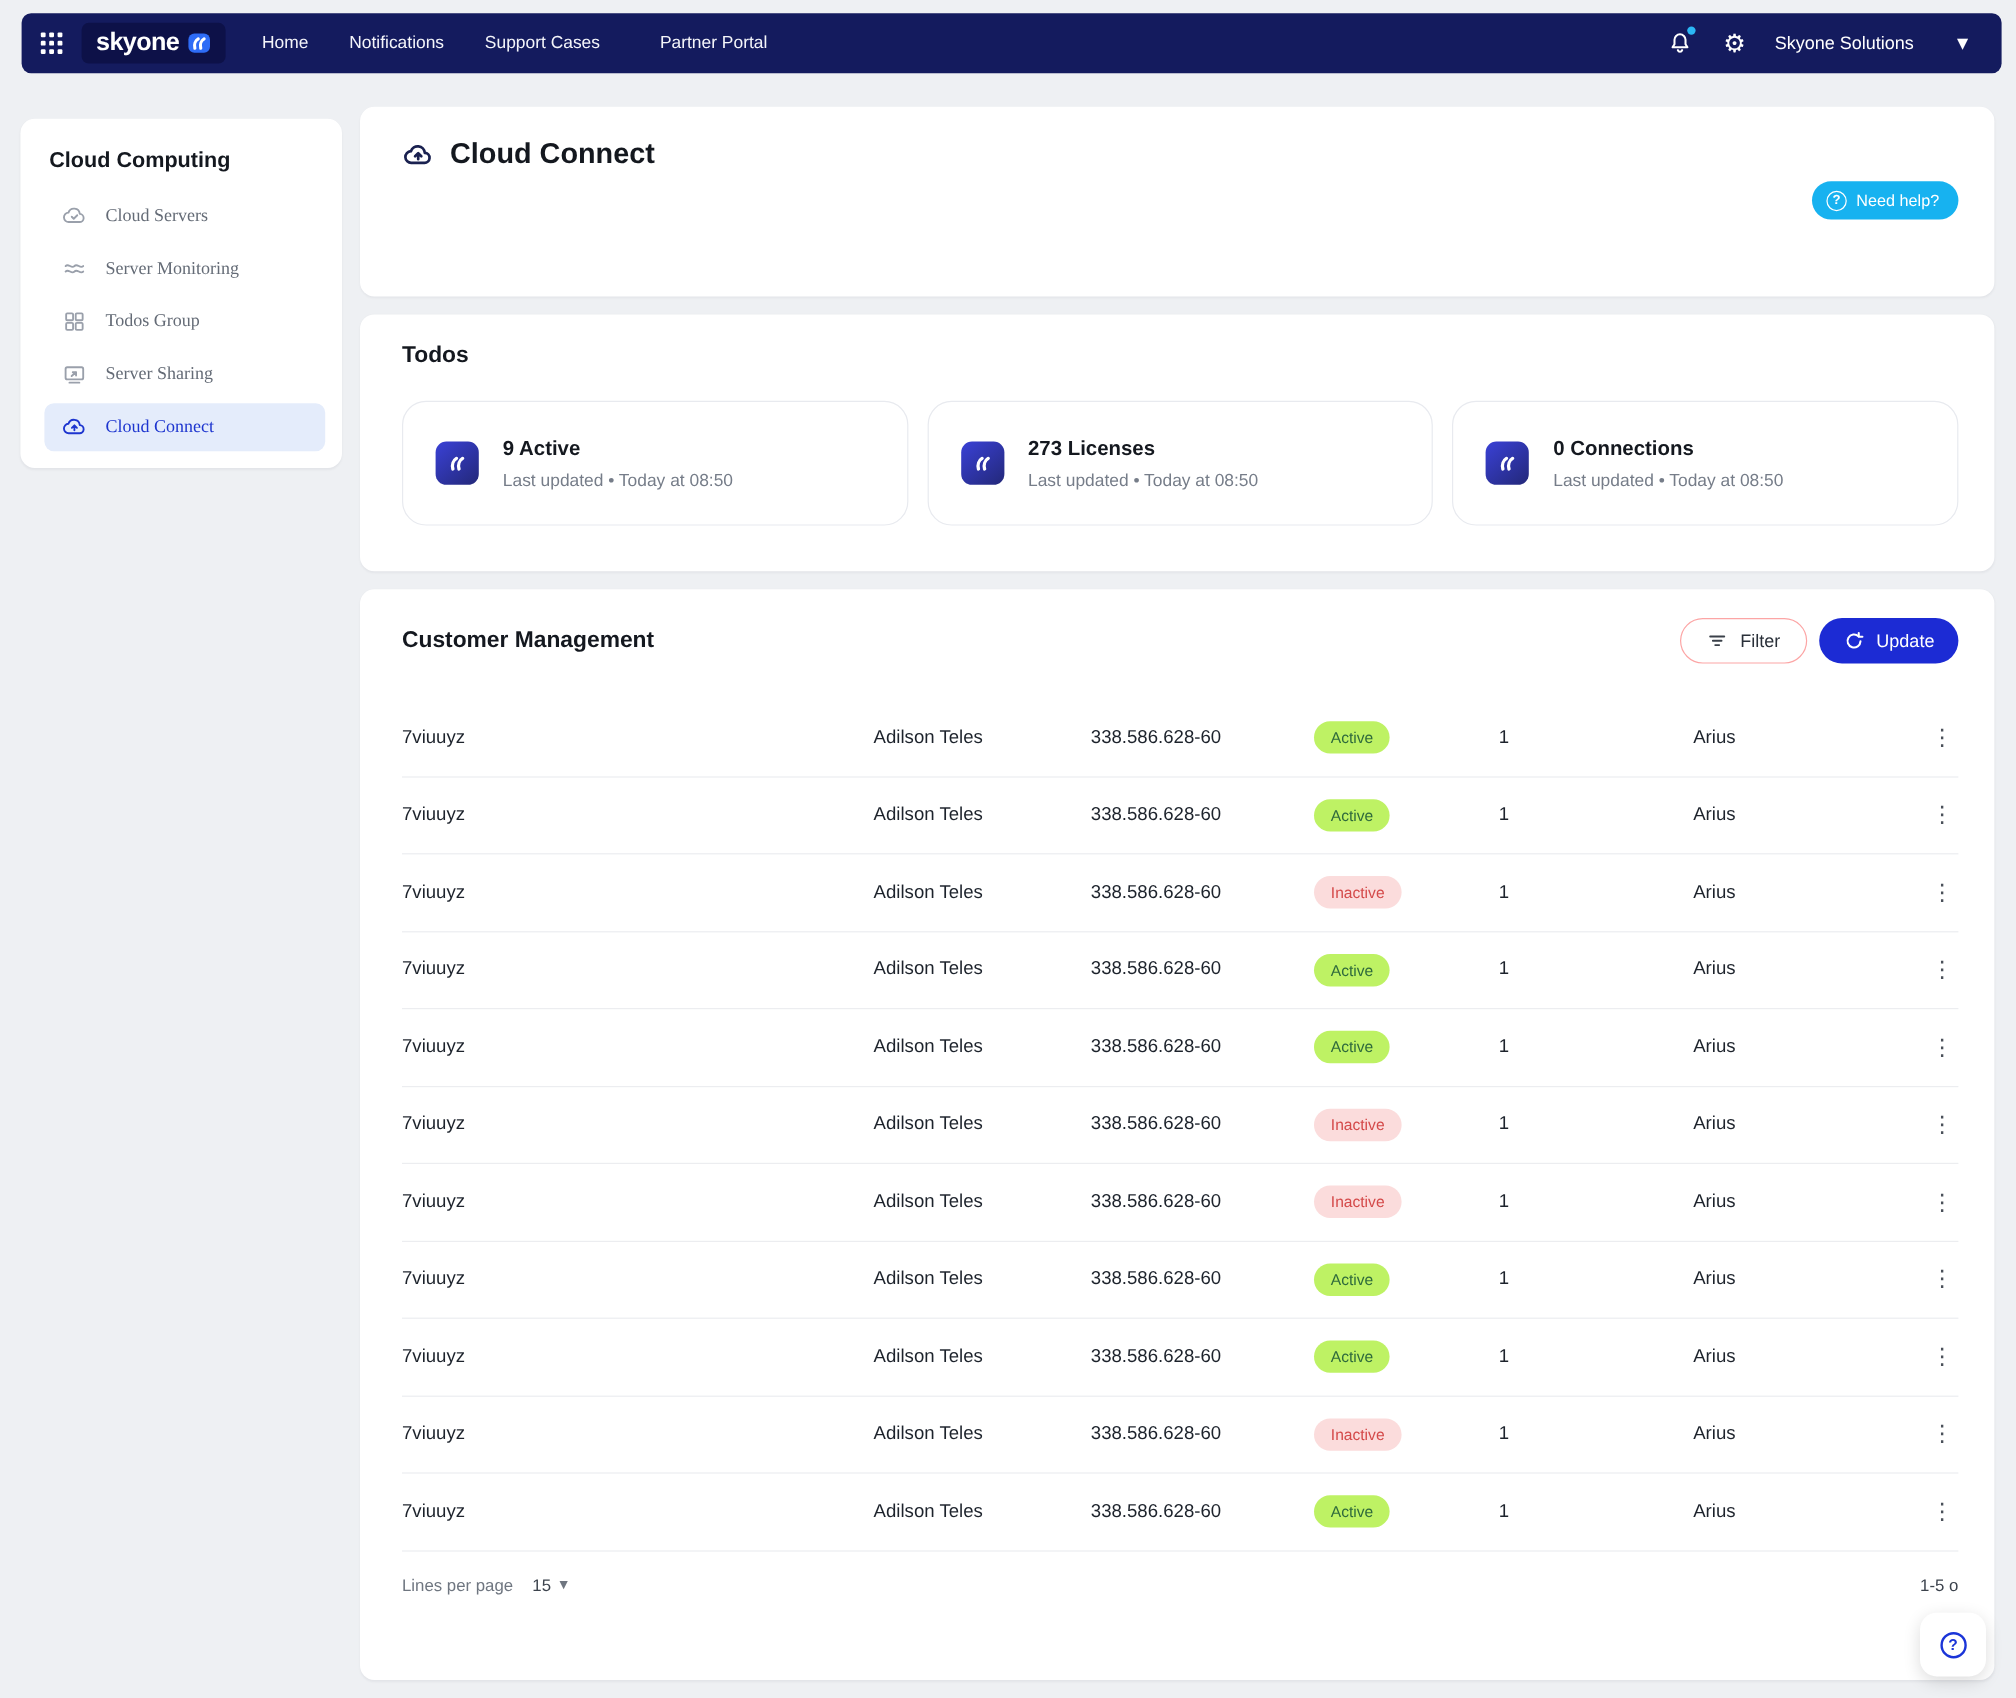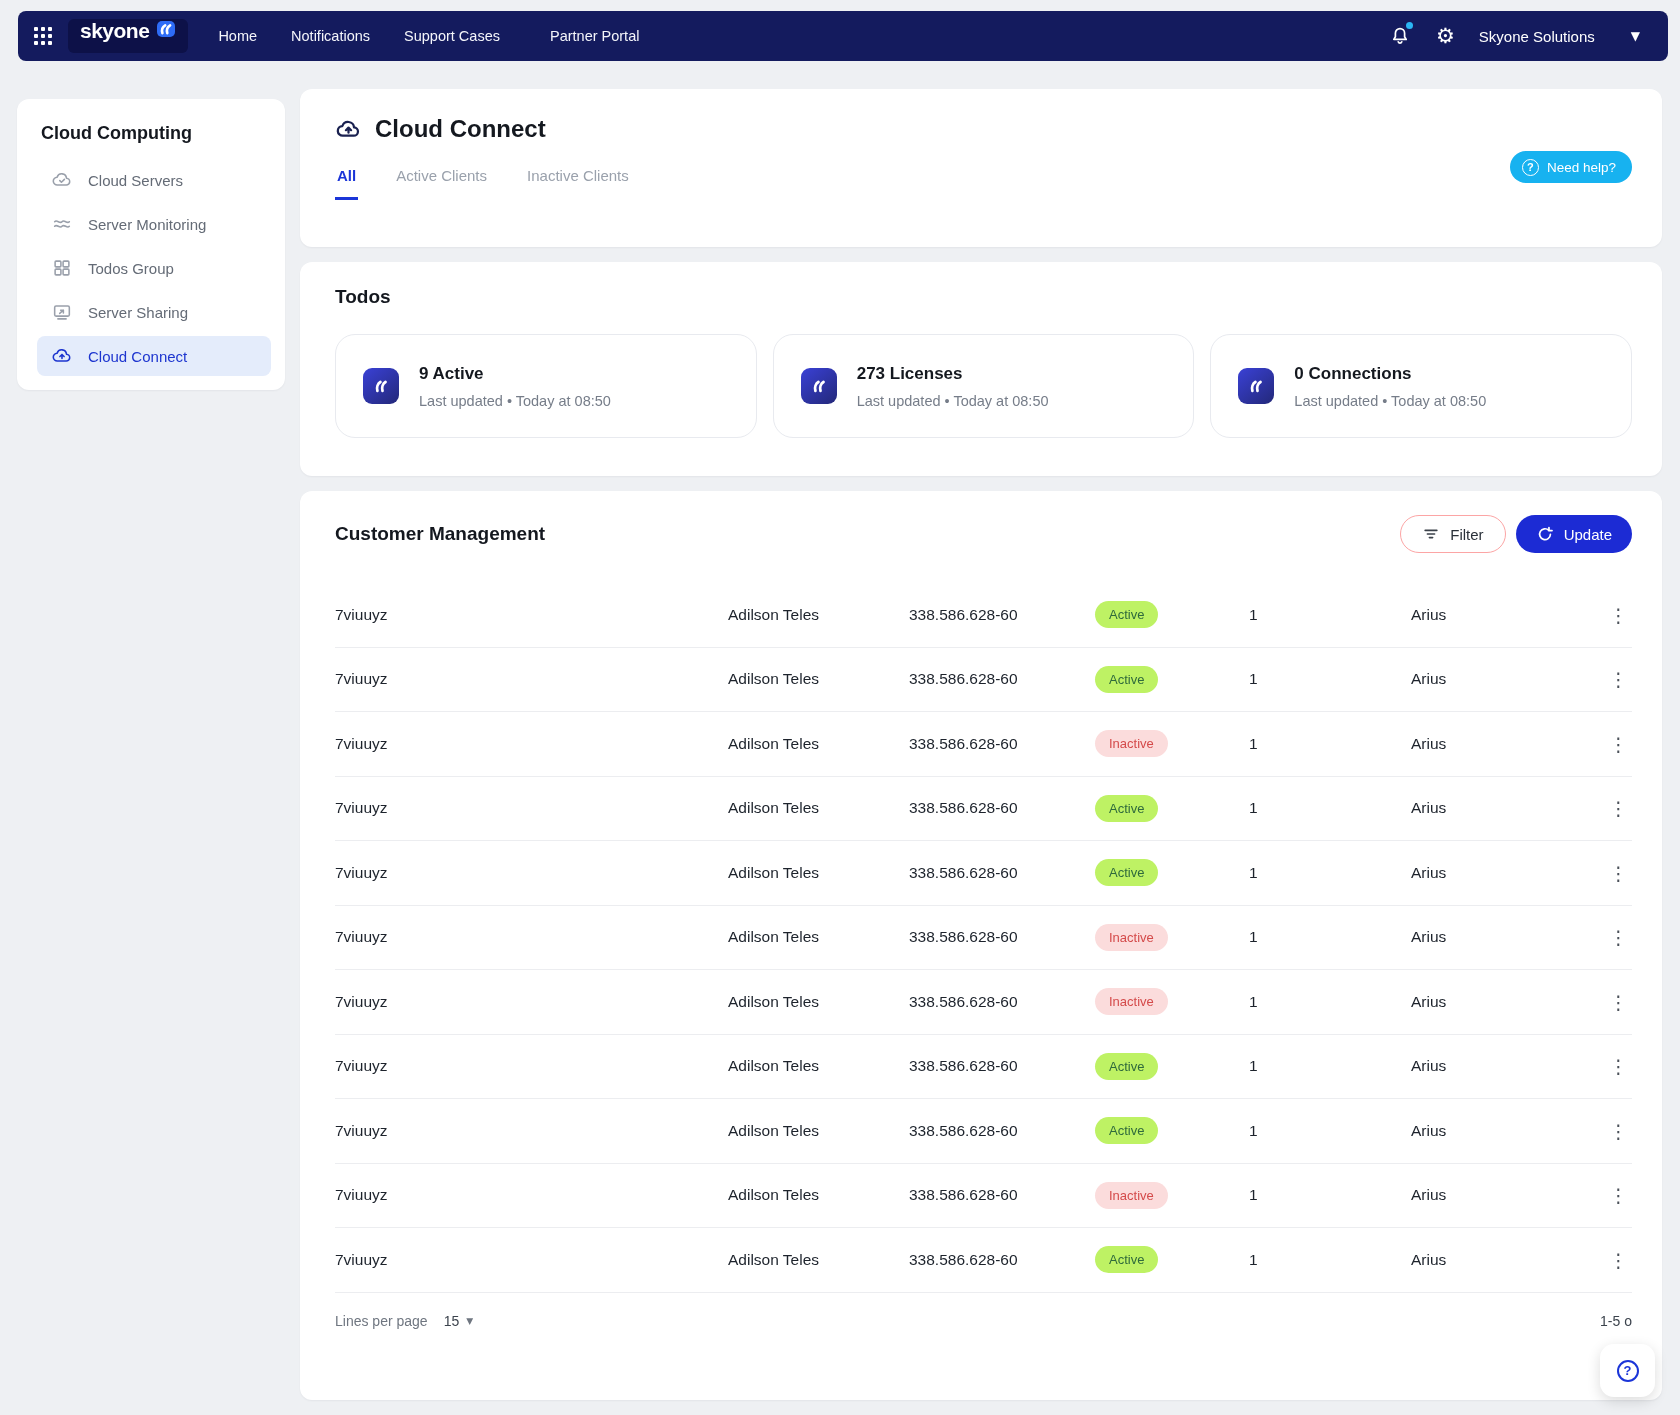--- a/index.html
+++ b/index.html
@@ -20,7 +20,7 @@
   }
   .waffle { display:grid; grid-template-columns:repeat(3,4px); gap:3px; margin:0 16px 0 6px; cursor:pointer; }
   .waffle i { width:4px; height:4px; background:#fff; border-radius:1px; }
-  .logo { height:34px; padding:0 12px; background:#0d1148; border-radius:6px; display:flex; align-items:flex-start; gap:7px; cursor:pointer; }
+  .logo { height:34px; padding:0 12px; background:#0d1148; border-radius:6px; display:flex; align-items:center; gap:7px; cursor:pointer; }
   .logo-text { color:#fff; font-size:21px; font-weight:700; letter-spacing:-0.5px; }
   .topnav { margin-left:30px; display:flex; align-items:center; gap:34px; }
   .topnav span { color:#f4f5fa; font-size:14.5px; cursor:pointer; }

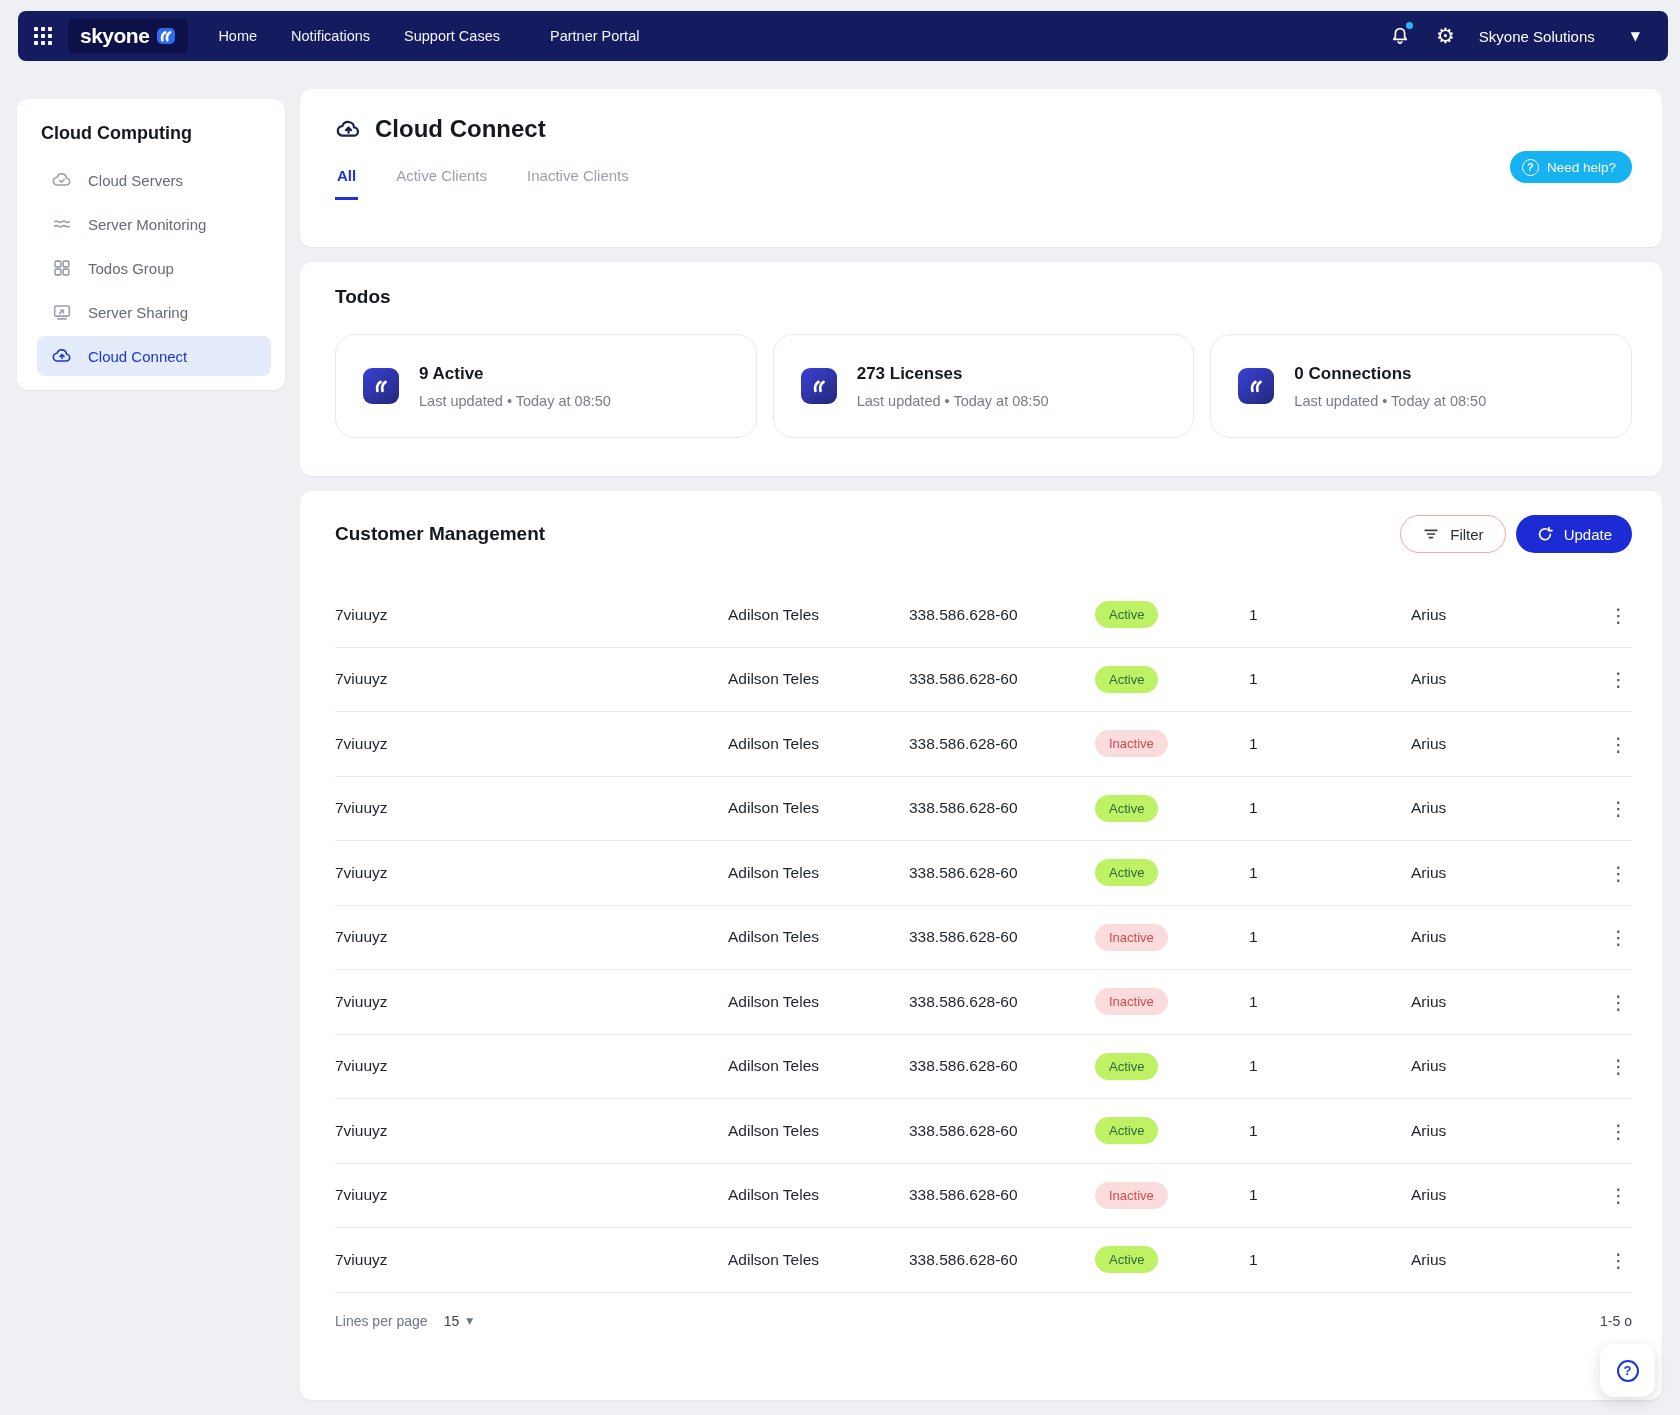--- a/index.html
+++ b/index.html
@@ -40,7 +40,7 @@
   .sidebar { width:268px; height:291px; background:#fff; border-radius:12px; padding:24px 14px 0 20px; box-shadow:0 1px 2px rgba(16,24,40,.05);margin-top:10px; }
   .sb-title { font-size:18px; font-weight:700; color:#14181f; padding-left:4px; }
   .sb-list { margin-top:16px; display:flex; flex-direction:column; gap:4px; }
-  .sb-item { height:40px; border-radius:8px; display:flex; align-items:center; gap:15px; padding:0 14px; color:#646b76; font-size:15px; cursor:pointer; }
+  .sb-item { height:40px; border-radius:8px; display:flex; align-items:center; gap:15px; padding:0 14px; color:#646b76; font-size:15px; cursor:pointer;font-family:Liberation Serif, serif; }
   .sb-item .icn { width:22px; height:22px; color:#9aa0ab; display:flex; }
   .sb-item.active { background:#e4ecfb; color:#1d35cf; font-weight:500; }
   .sb-item.active .icn { color:#1d35cf; }

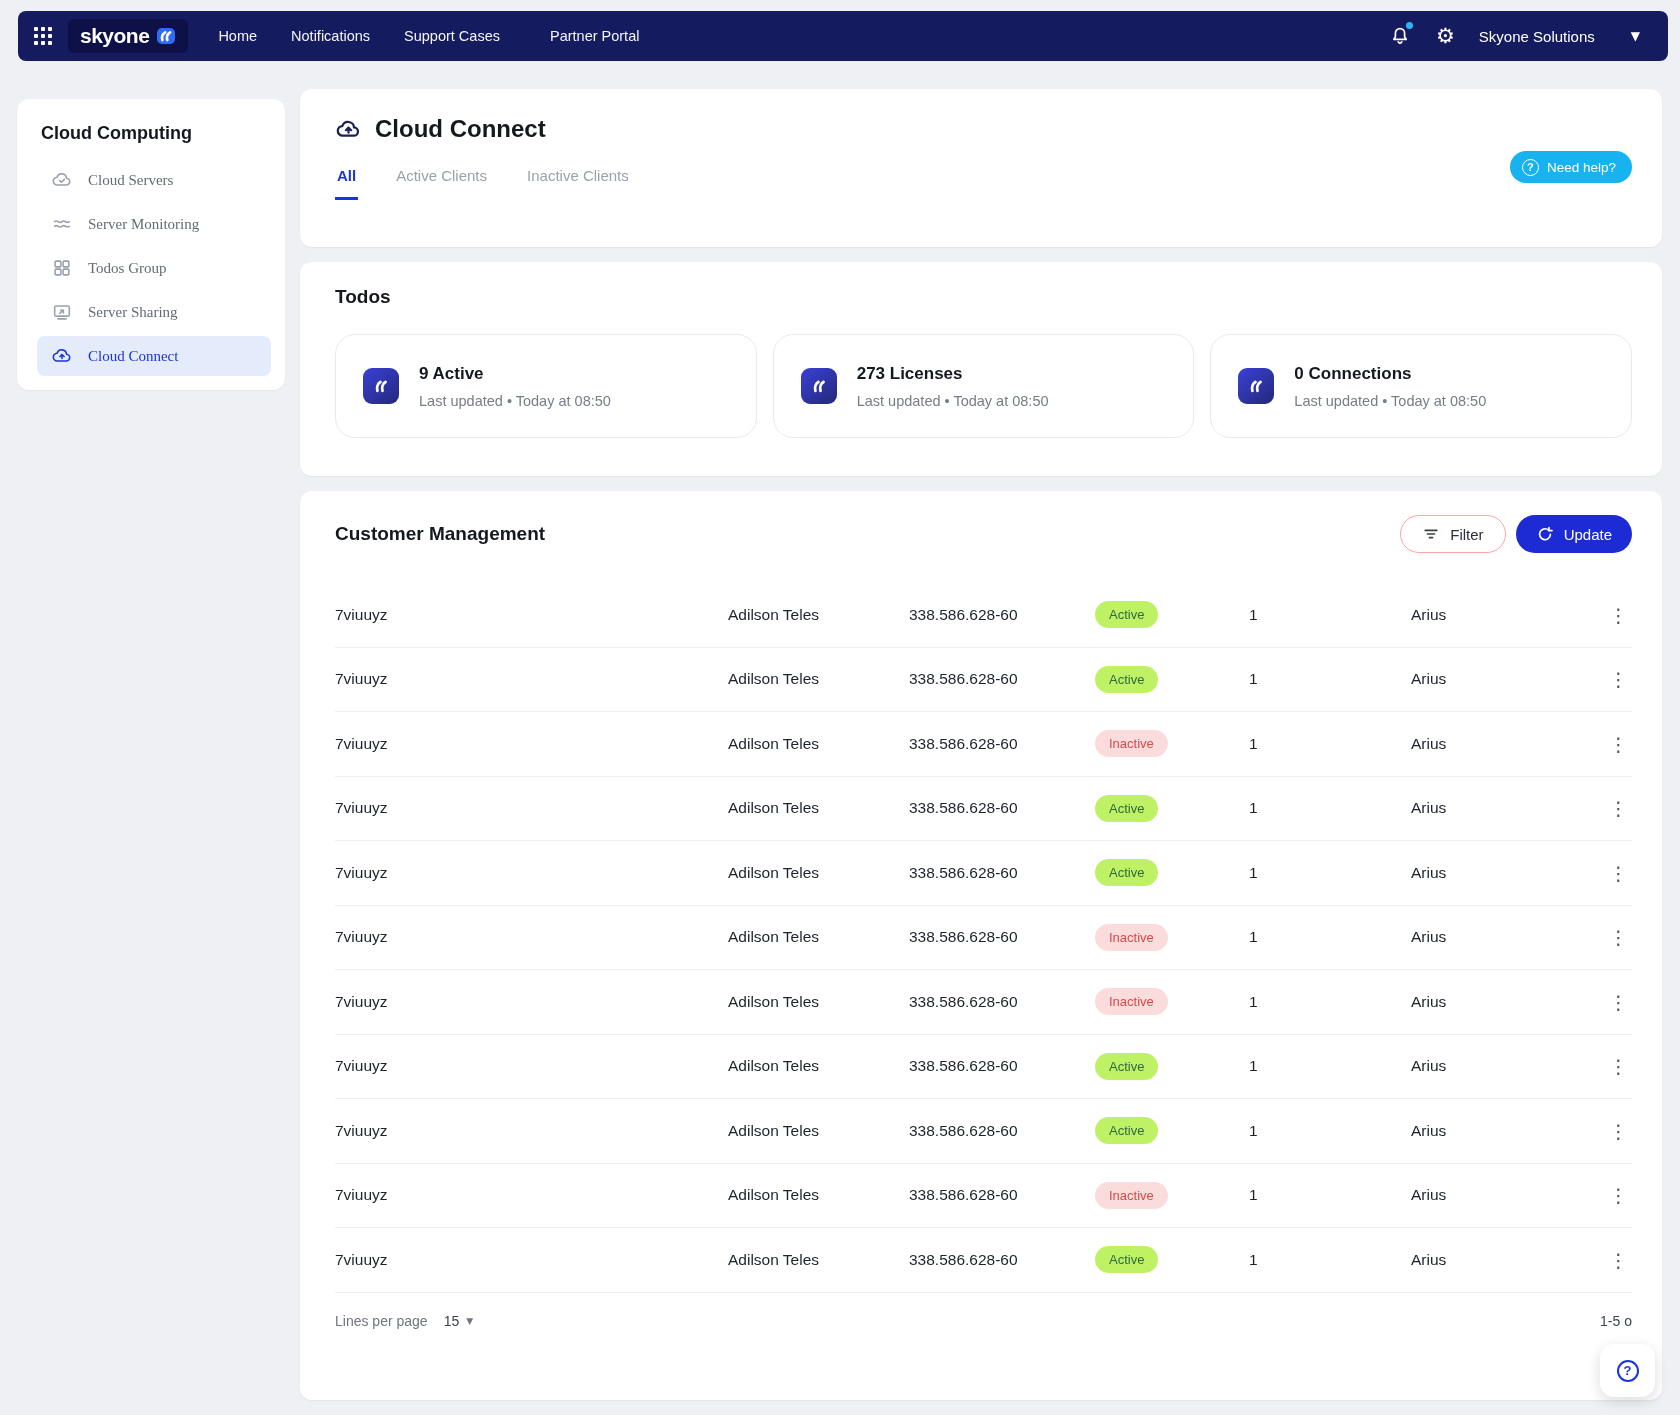--- a/index.html
+++ b/index.html
@@ -207,11 +207,6 @@
           </svg>
         </span>
         <h1 class="page-title">Cloud Connect</h1>
-      </div>
-      <div class="tabs">
-        <span class="tab active">All</span>
-        <span class="tab">Active Clients</span>
-        <span class="tab">Inactive Clients</span>
       </div>
       <button class="help-btn">
         <span class="qmark">?</span>

